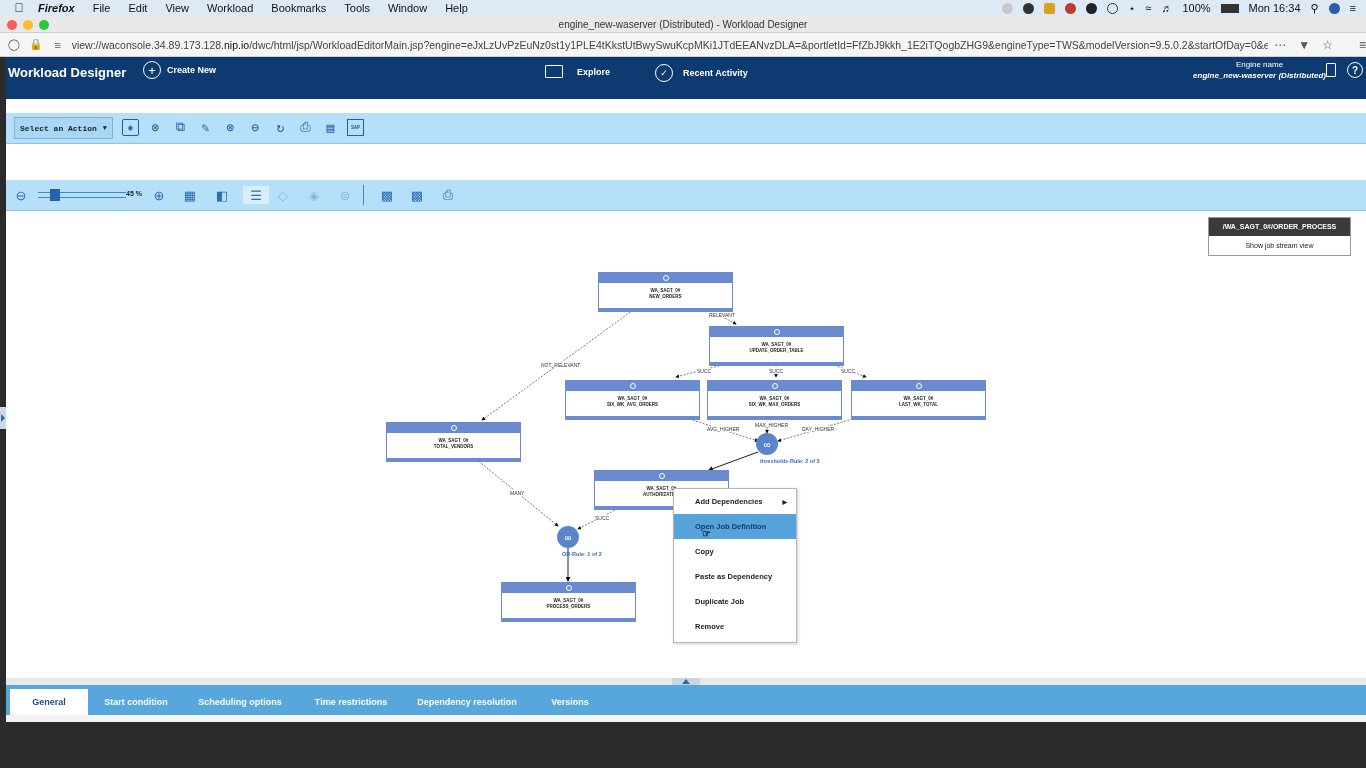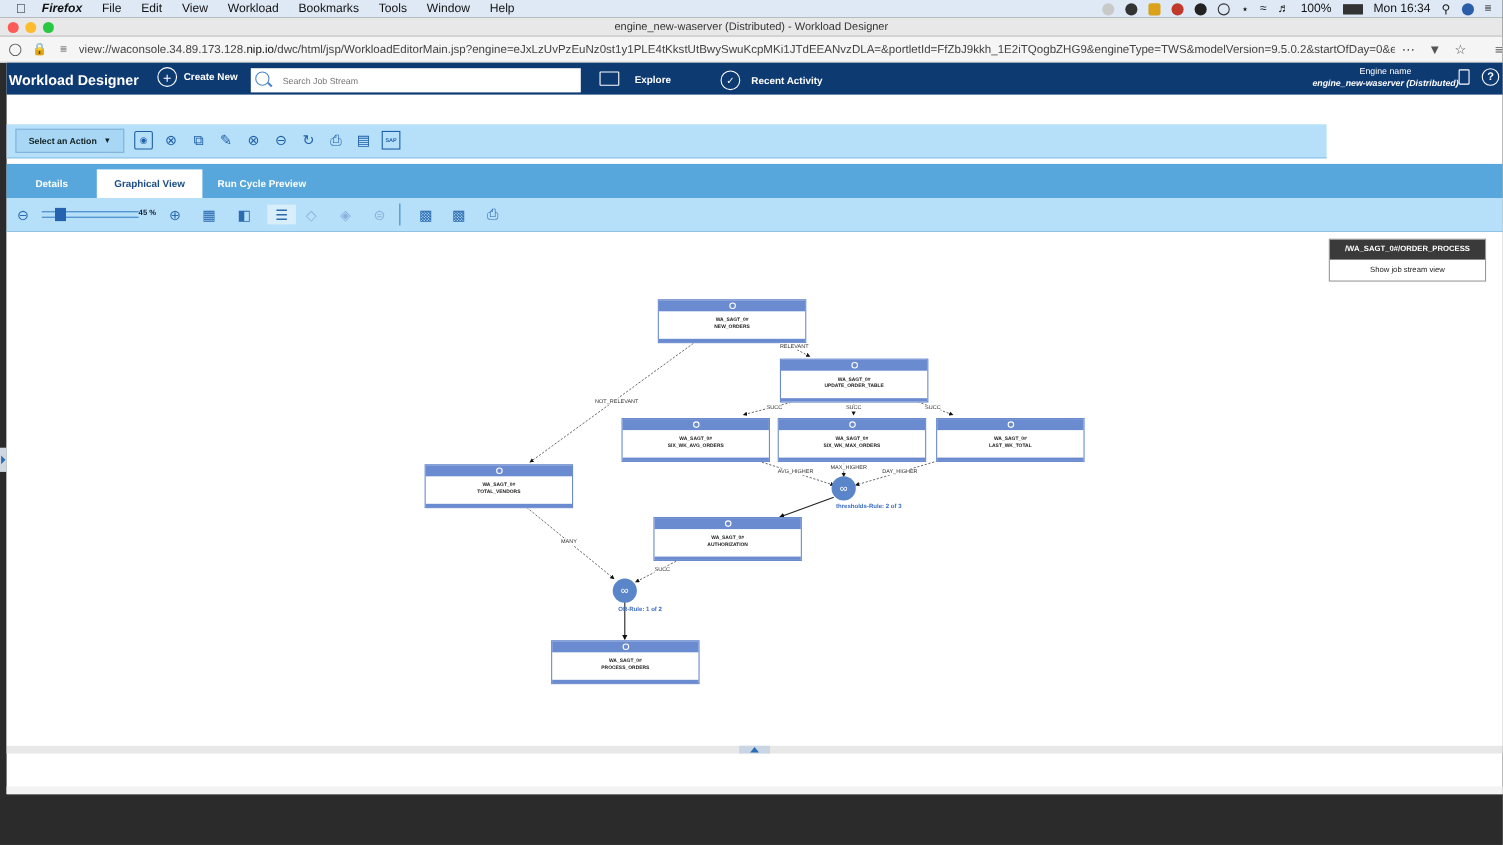--- a/index.html
+++ b/index.html
@@ -20,7 +20,7 @@
   .url-right { display: flex; gap: 12px; margin-left: 6px; font-size: 12px; color: #555; }
 
   .app { position: absolute; left: 6px; top: 57px; width: 1360px; height: 665px; background: #fff; }
-  .app-header { position: absolute; left: 0; top: 0; width: 1360px; height: 29px; background: #0e3a72; color: #fff; padding-left: 12px; }
+  .app-header { position: absolute; left: 0; top: 0; width: 1360px; height: 42px; background: #0e3a72; color: #fff; padding-left: 12px; }
   .brand { position: absolute; left: 2px; top: 8px; font-size: 13px; font-weight: bold; }
   .hdr-btn { position: absolute; top: 4px; display: flex; align-items: center; gap: 6px; font-size: 9px; font-weight: bold; }
   .circle-ic { width: 18px; height: 18px; border: 1.5px solid #fff; border-radius: 50%; display: flex; align-items: center; justify-content: center; font-size: 13px; font-weight: normal; }

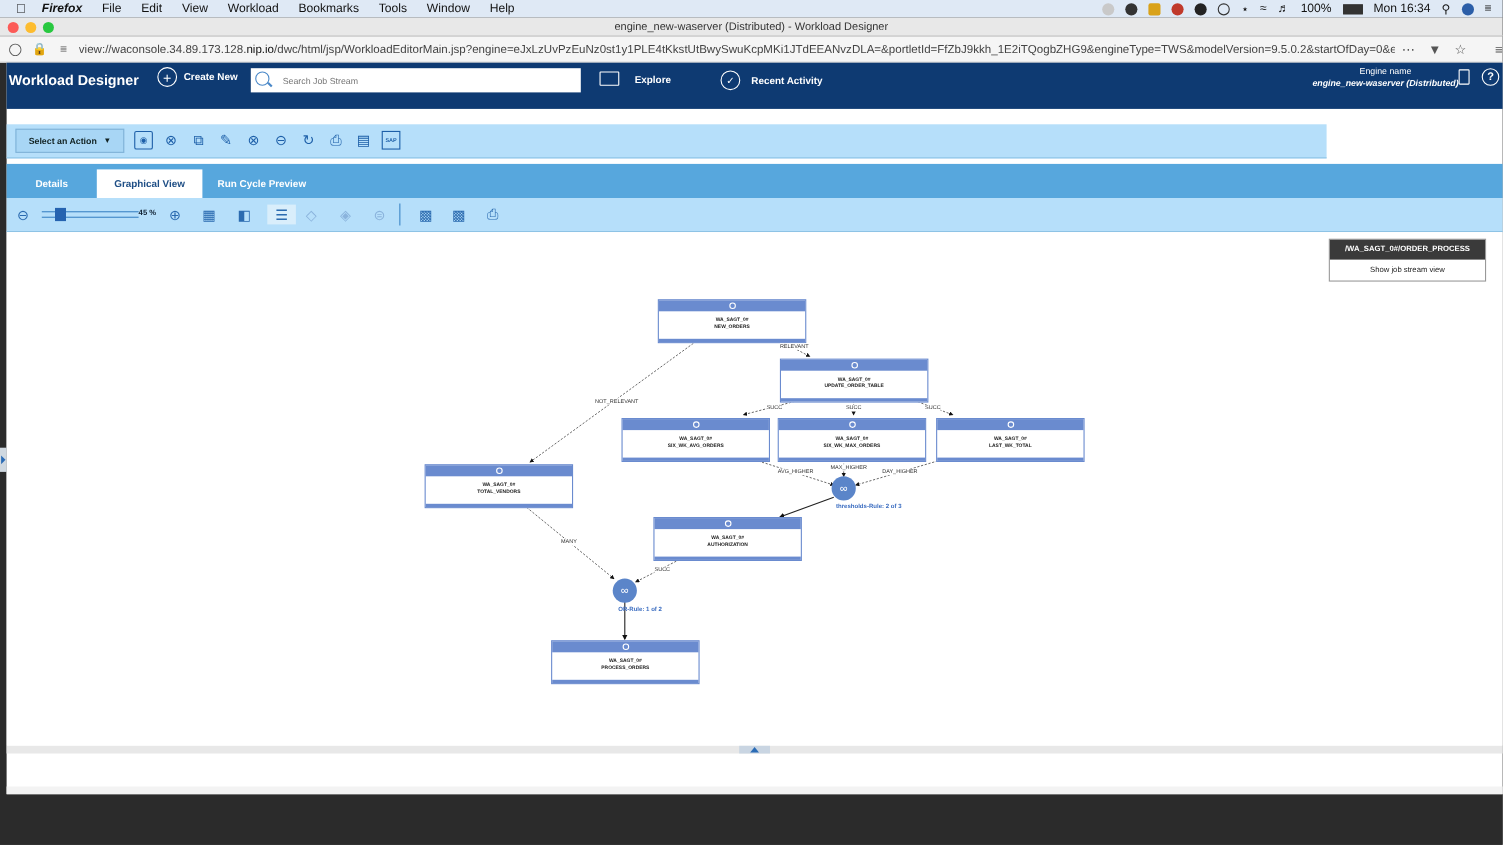--- a/index.html
+++ b/index.html
@@ -147,10 +147,6 @@
       <span class="circle-ic">+</span>
       <span>Create New</span>
     </div>
-    <div class="search">
-      <span class="mag"></span>
-      <input type="text" placeholder="Search Job Stream" style="">
-    </div>
     <div class="hdr-btn" style="left:539px;top:8px">
       <span class="folder-ic"></span>
       <span style="margin-left:8px">Explore</span>

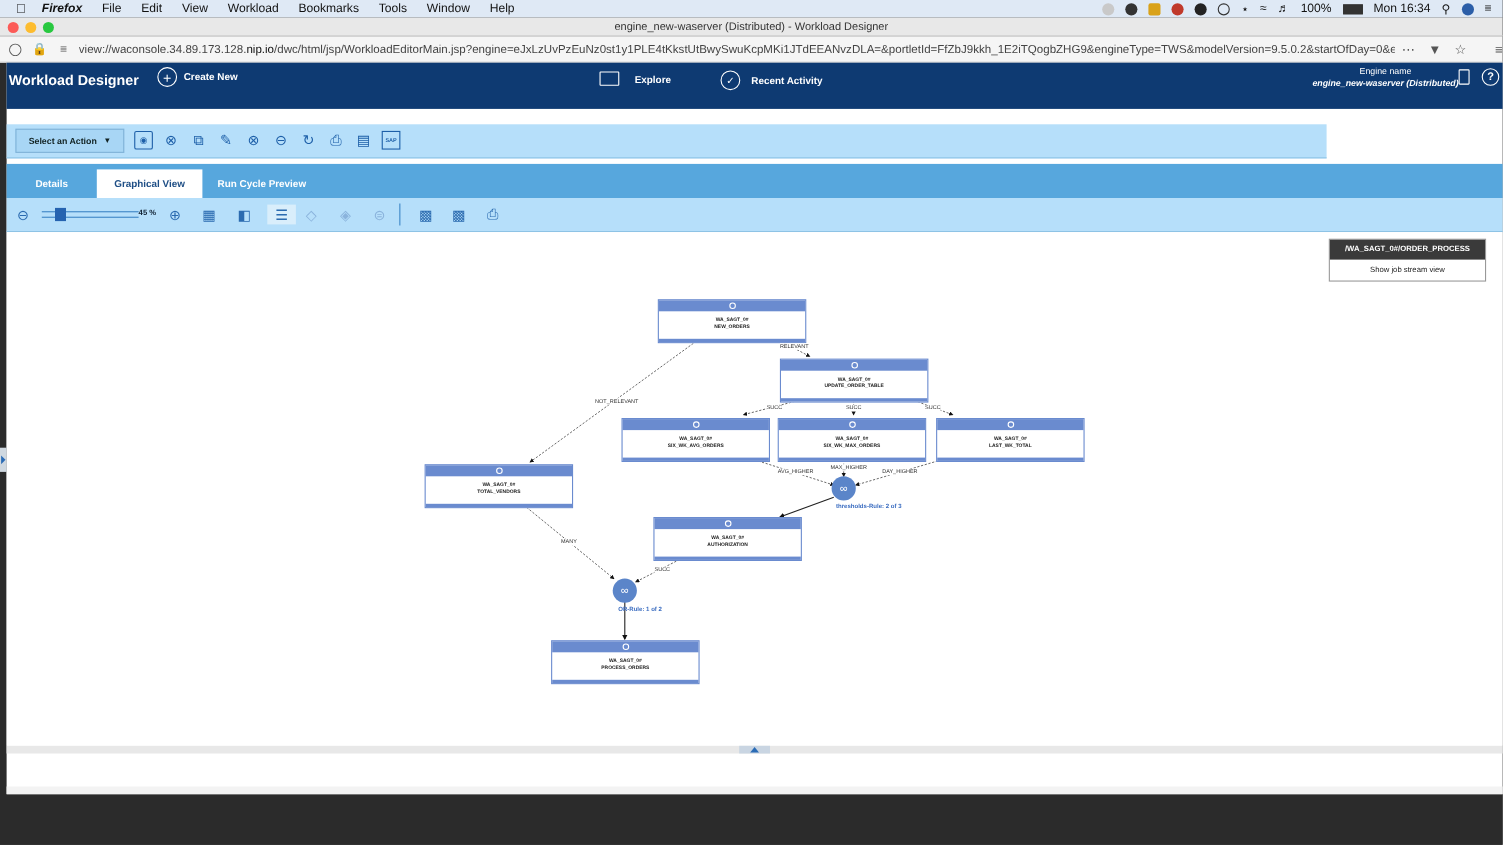--- a/index.html
+++ b/index.html
@@ -37,7 +37,7 @@
   .help-ic { width: 16px; height: 16px; border: 1.5px solid #fff; border-radius: 50%; font-size: 10px; display: flex; align-items: center; justify-content: center; font-weight: bold; }
 
   .js-bar { position: absolute; left: 0; top: 33px; width: 1360px; height: 23px; background: #0a6bd1; color: #fff; font-size: 8px; font-weight: bold; padding-left: 8px; line-height: 23px; }
-  .action-bar { position: absolute; left: 0; top: 56px; width: 1200px; height: 31px; background: #b6dffa; border-bottom: 1px solid #8ec3e5; }
+  .action-bar { position: absolute; left: 0; top: 56px; width: 1360px; height: 31px; background: #b6dffa; border-bottom: 1px solid #8ec3e5; font-family: Liberation Mono, monospace; }
   .select-action { position: absolute; left: 8px; top: 4px; width: 99px; height: 22px; border: 1px solid #7fb2d8; background: #a8d6f5; font-size: 8px; font-weight: bold; color: #122; display: flex; align-items: center; justify-content: center; gap: 6px; }
   .tb-icons { position: absolute; left: 116px; top: 6px; display: flex; gap: 8px; }
   .tb-ic { width: 17px; height: 17px; display: flex; align-items: center; justify-content: center; color: #1d5fa8; font-size: 13px; }

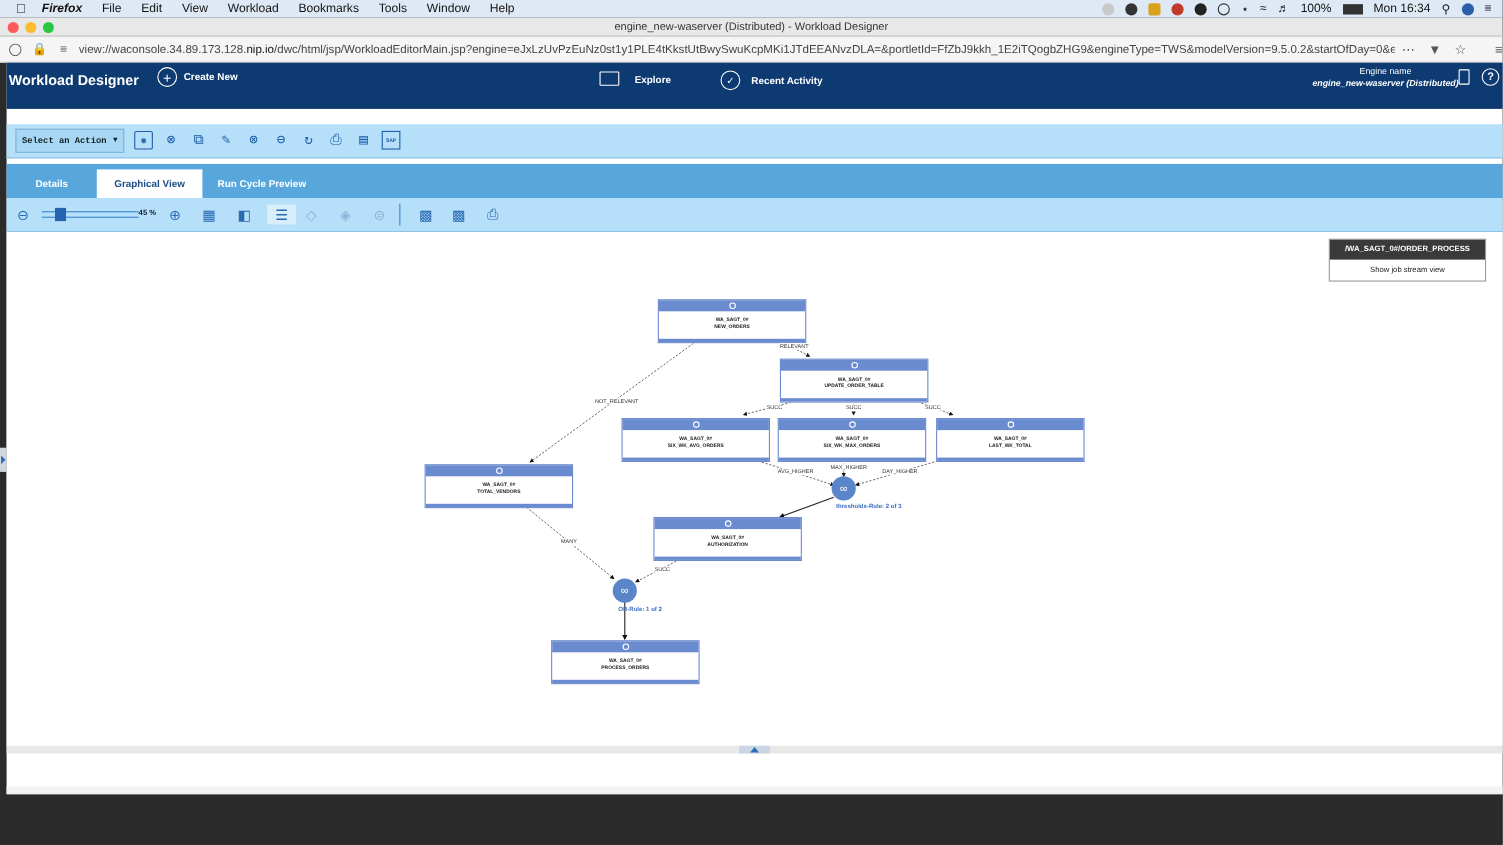--- a/index.html
+++ b/index.html
@@ -187,11 +187,6 @@
     </div>
   </div>
 
-  <div class="tabs1">
-    <div class="tab" style="left:0;width:82px">Details</div>
-    <div class="tab active" style="left:82px;width:96px">Graphical View</div>
-    <div class="tab" style="left:182px;width:100px">Run Cycle Preview</div>
-  </div>
 
   <div class="zoombar">
     <span class="zb-ic" style="left:6px">⊖</span>

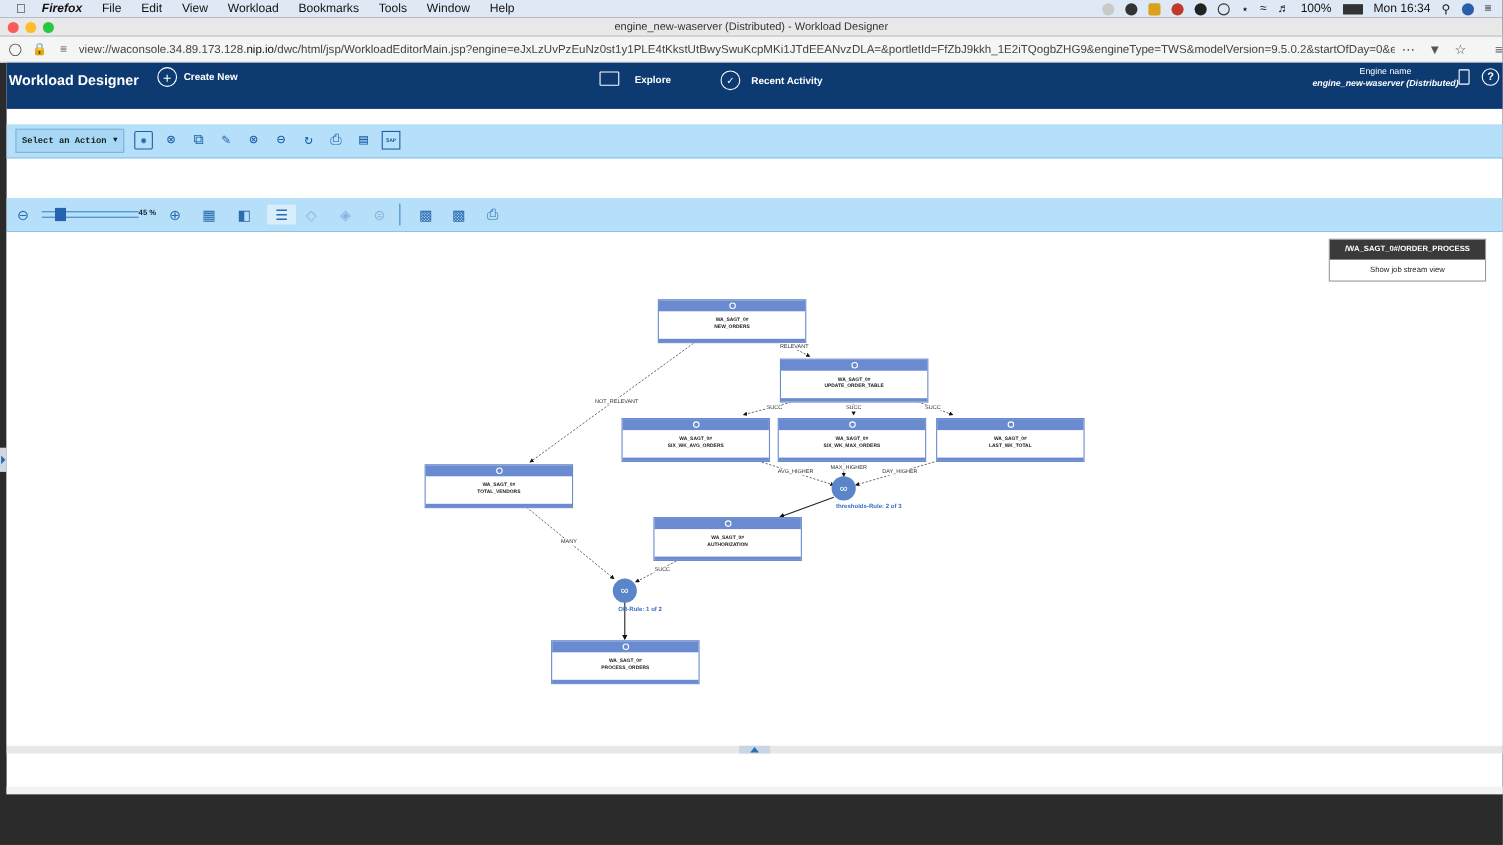--- a/index.html
+++ b/index.html
@@ -337,6 +337,20 @@
       <div class="ob">Show job stream view</div>
     </div>
 
+    <div class="ctx">
+      <div class="ctx-item">
+        <span>Add Dependencies</span>
+        <span class="arr">▶</span>
+      </div>
+      <div class="ctx-item hl">
+        <span>Open Job Definition</span>
+        <span class="cursor-hand">☞</span>
+      </div>
+      <div class="ctx-item">Copy</div>
+      <div class="ctx-item">Paste as Dependency</div>
+      <div class="ctx-item">Duplicate Job</div>
+      <div class="ctx-item">Remove</div>
+    </div>
   </div>
 
   <div class="side-handle"></div>

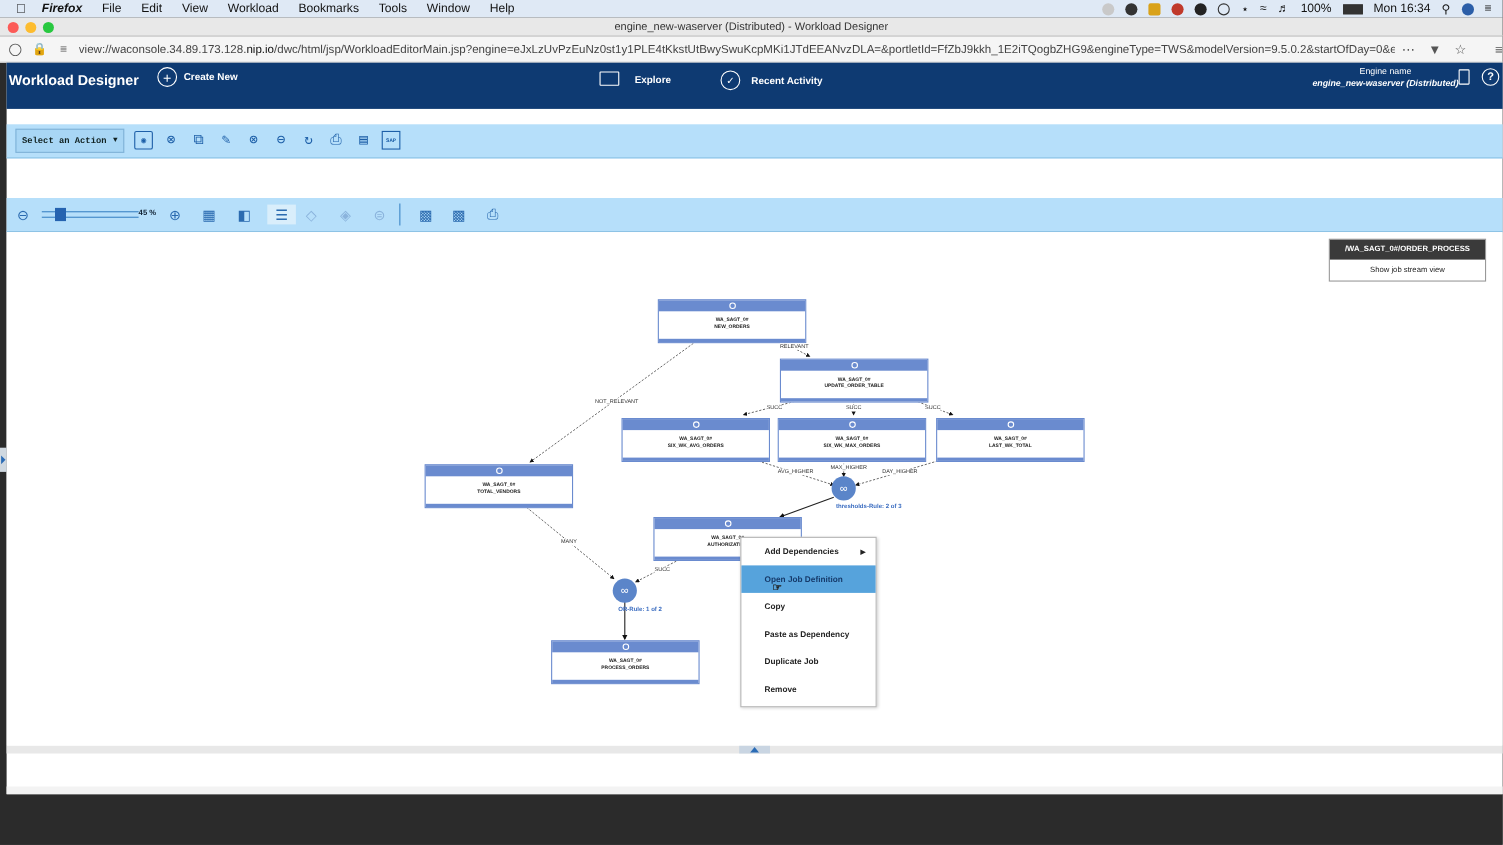--- a/index.html
+++ b/index.html
@@ -359,6 +359,14 @@
     <div class="grip"></div>
   </div>
 
+  <div class="tabs2">
+    <div class="tab active" style="left:4px;width:78px">General</div>
+    <div class="tab" style="left:88px;width:84px">Start condition</div>
+    <div class="tab" style="left:186px;width:96px">Scheduling options</div>
+    <div class="tab" style="left:300px;width:90px">Time restrictions</div>
+    <div class="tab" style="left:406px;width:110px">Dependency resolution</div>
+    <div class="tab" style="left:536px;width:56px">Versions</div>
+  </div>
   <div class="bottom-strip"></div>
 </div>
 

